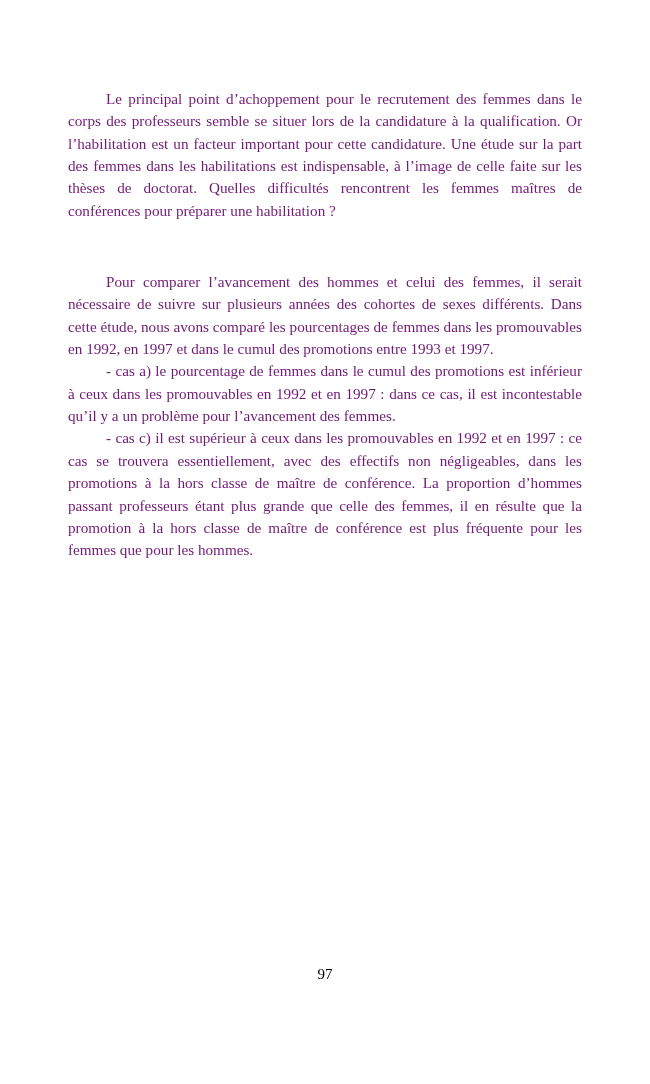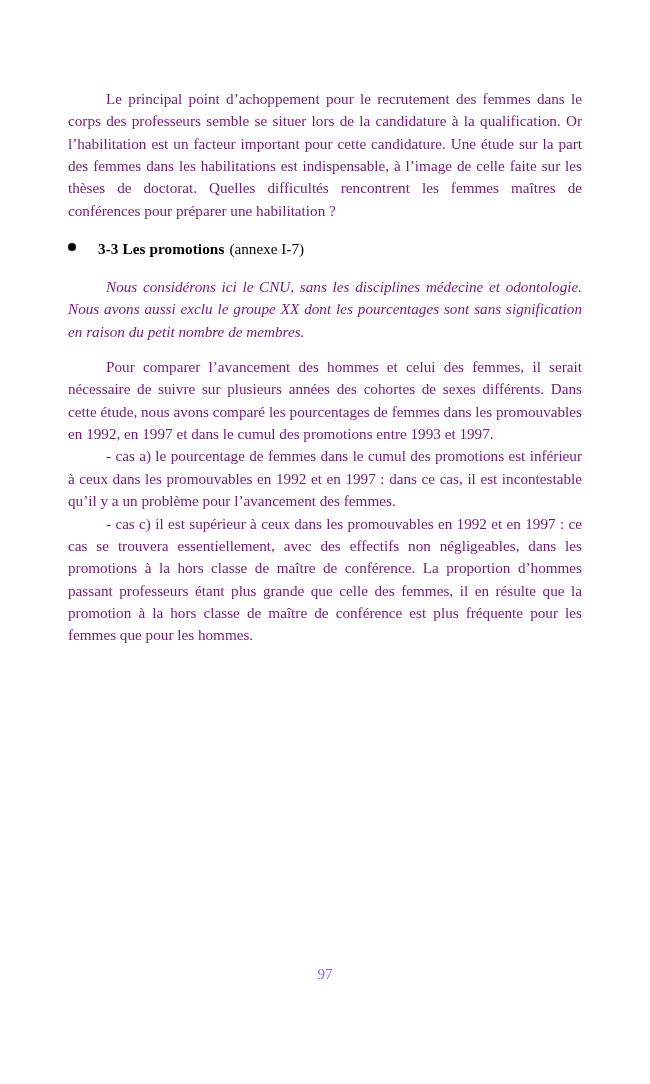--- a/index.html
+++ b/index.html
@@ -91,12 +91,6 @@
 
     <div class="gap-lg"></div>
 
-    <div class="bullet-head">
-      <span class="bullet-dot"></span>
-      <span>
-        <span class="bullet-title">3-3 Les promotions</span><span class="bullet-annex">(annexe I-7)</span>
-      </span>
-    </div>
 
     <div class="gap-lg"></div>
 

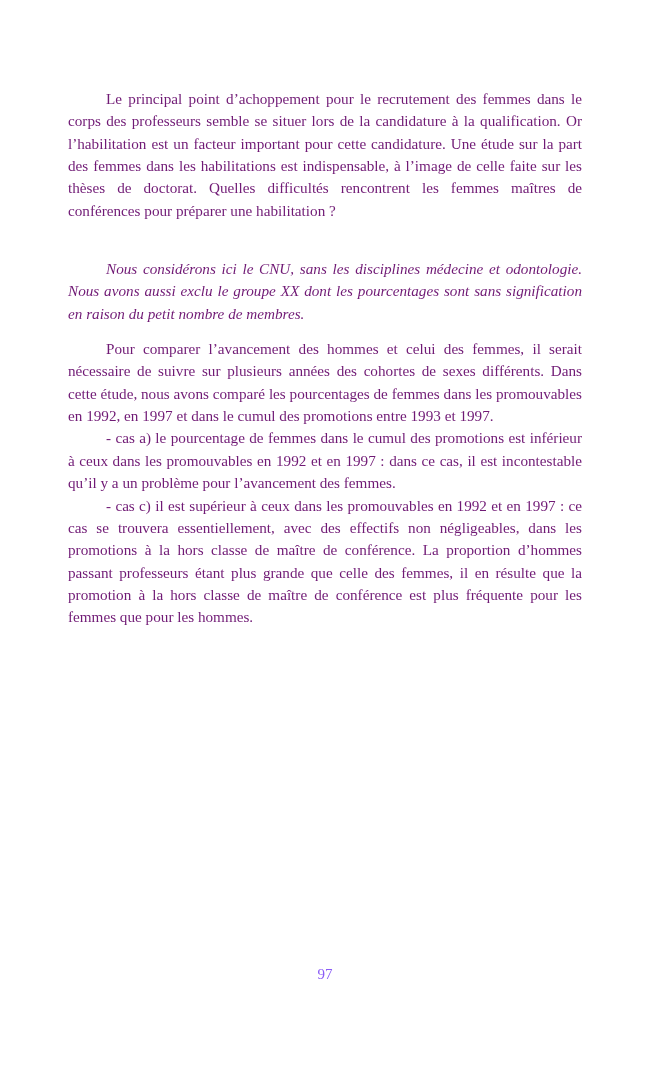--- a/index.html
+++ b/index.html
@@ -94,9 +94,6 @@
 
     <div class="gap-lg"></div>
 
-    <div class="italic-block">
-      <p class="indent">Nous considérons ici le CNU, sans les disciplines médecine et odontologie. Nous avons aussi exclu le groupe XX dont les pourcentages sont sans signification en raison du petit nombre de membres.</p>
-    </div>
 
     <div class="gap-md"></div>
 

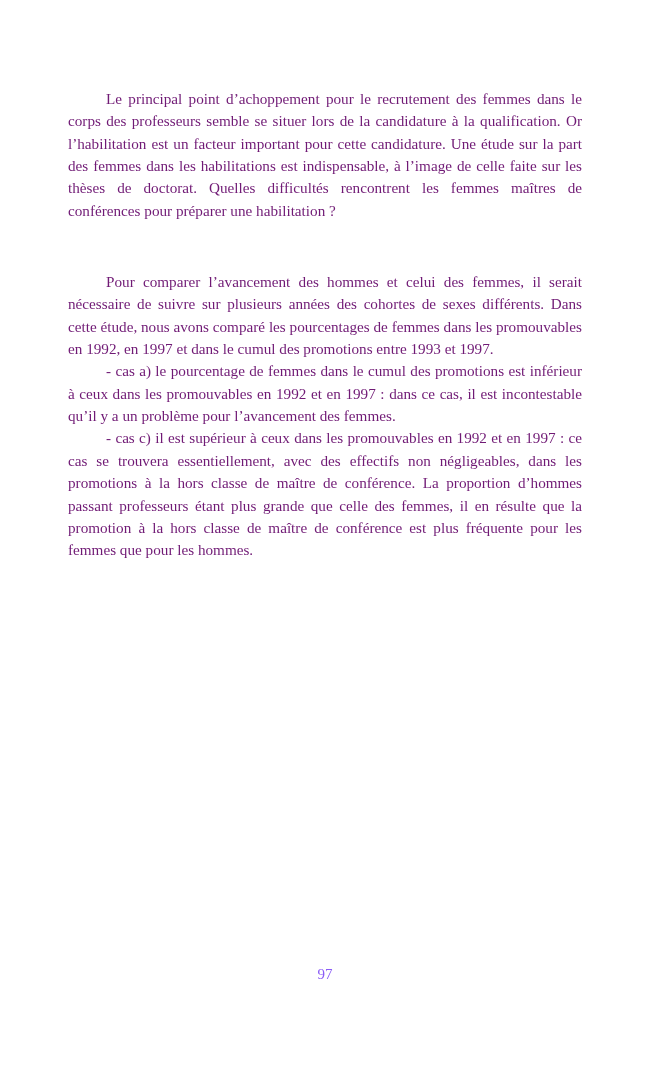--- a/index.html
+++ b/index.html
@@ -77,7 +77,7 @@
     width: 650px;
     text-align: center;
     font-size: 15px;
-    color: #8b5cf6;
+    color: #000000;
   }
 </style>
 </head>

